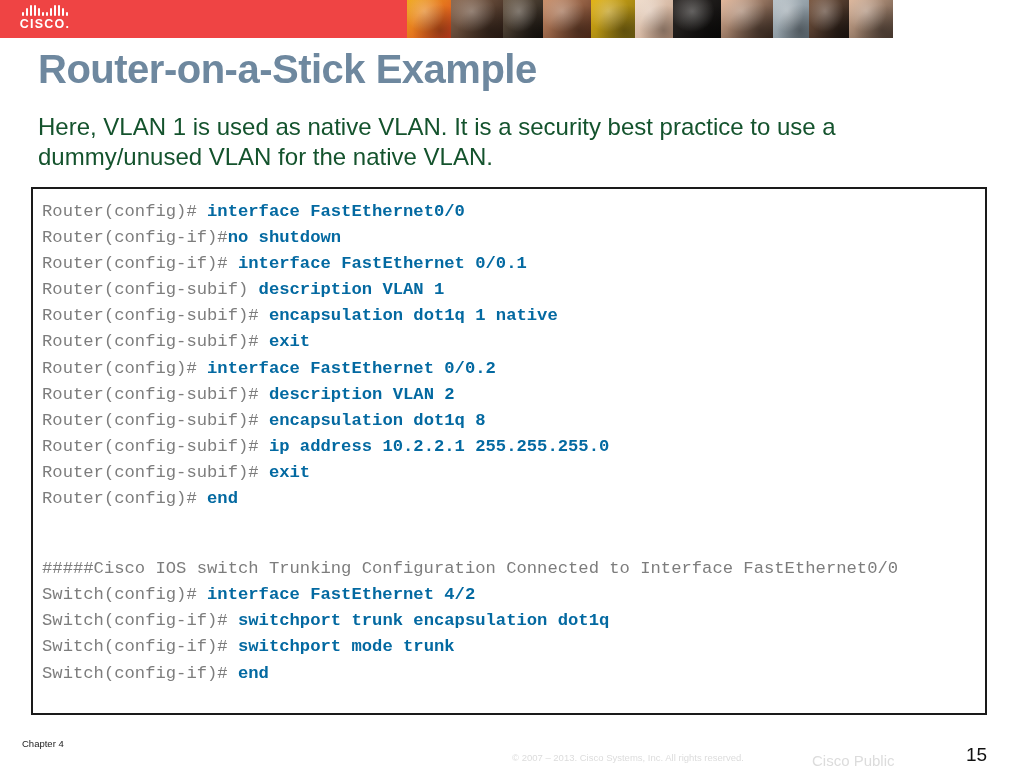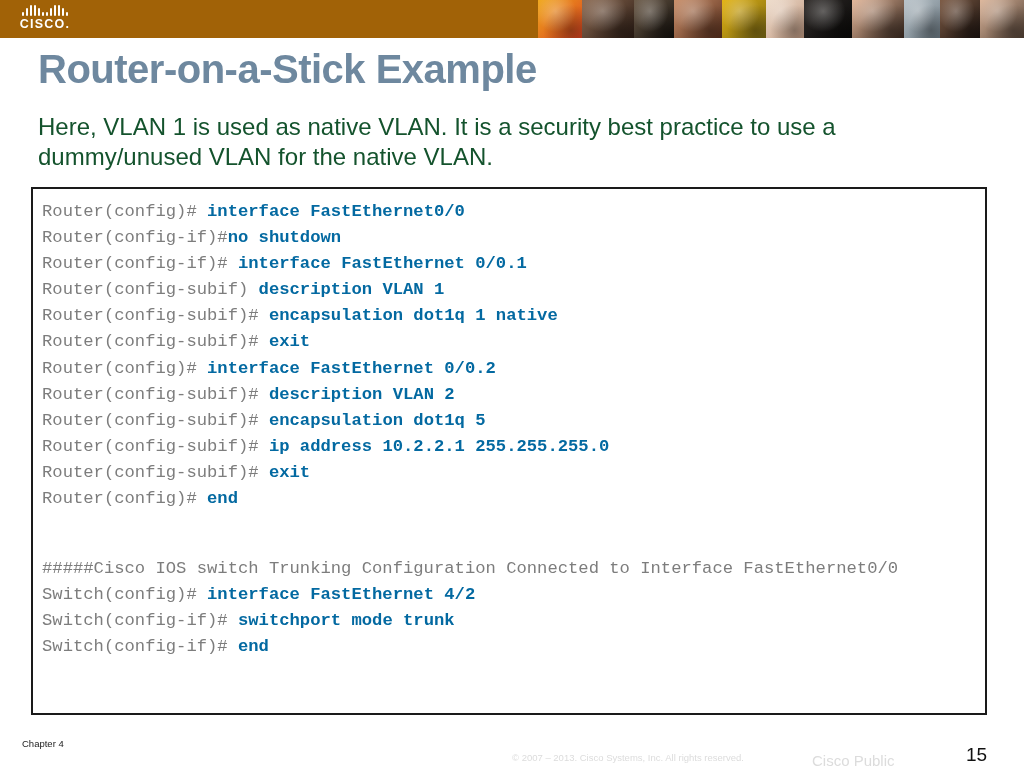--- a/index.html
+++ b/index.html
@@ -19,9 +19,9 @@
   .header-bar {
     position: absolute;
     left: 0; top: 0;
-    width: 1024px;
+    width: 893px;
     height: 38px;
-    background: #a16207;
+    background: #ef4444;
     overflow: hidden;
   }
   .cisco-logo {

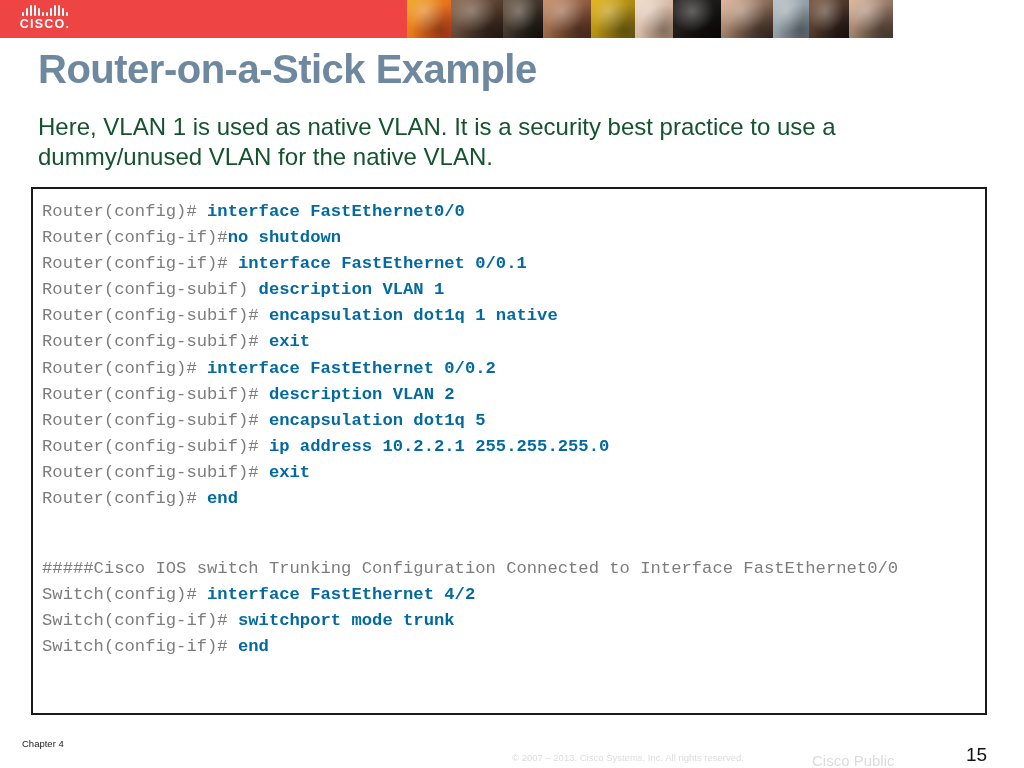--- a/index.html
+++ b/index.html
@@ -248,7 +248,7 @@
     <div class="code-line"><span class="prompt">Router(config-subif)# </span><span class="cmd">exit</span></div>
     <div class="code-line"><span class="prompt">Router(config)# </span><span class="cmd">interface FastEthernet 0/0.2</span></div>
     <div class="code-line"><span class="prompt">Router(config-subif)# </span><span class="cmd">description VLAN 2</span></div>
-    <div class="code-line"><span class="prompt">Router(config-subif)# </span><span class="cmd">encapsulation dot1q 5</span></div>
+    <div class="code-line"><span class="prompt">Router(config-subif)# </span><span class="cmd">encapsulation dot1q 8</span></div>
     <div class="code-line"><span class="prompt">Router(config-subif)# </span><span class="cmd">ip address 10.2.2.1 255.255.255.0</span></div>
     <div class="code-line"><span class="prompt">Router(config-subif)# </span><span class="cmd">exit</span></div>
     <div class="code-line"><span class="prompt">Router(config)# </span><span class="cmd">end</span></div>

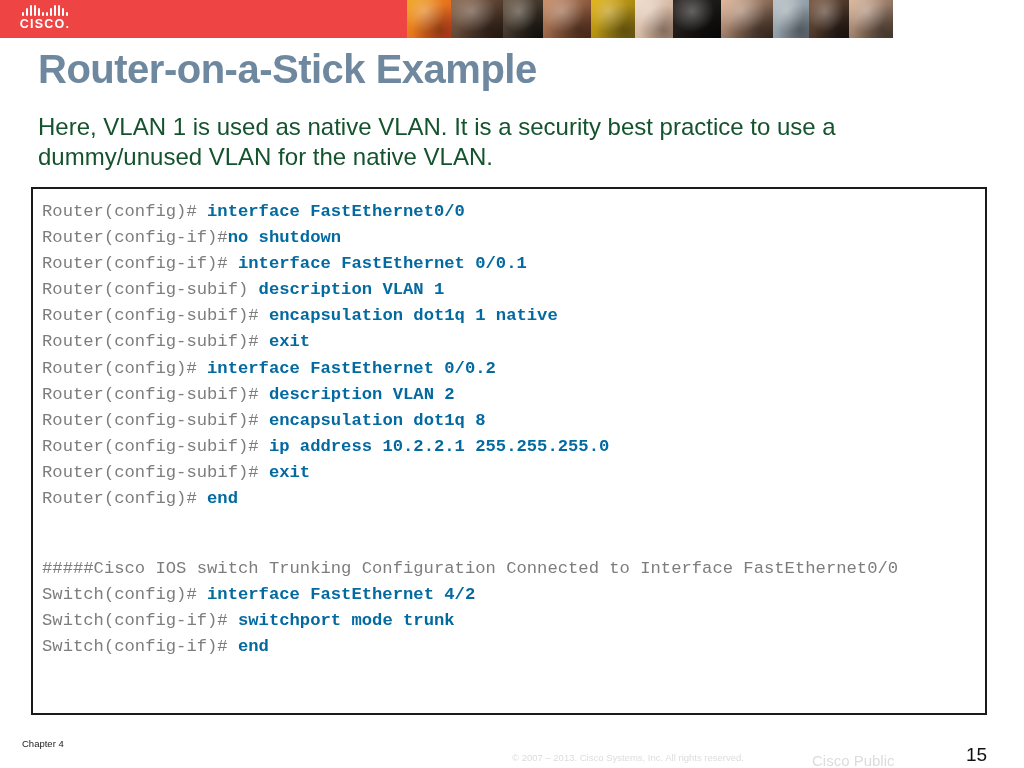--- a/index.html
+++ b/index.html
@@ -254,6 +254,7 @@
     <div class="code-line"><span class="prompt">Router(config)# </span><span class="cmd">end</span></div>
     <div class="code-line comment"><span class="prompt">#####Cisco IOS switch Trunking Configuration Connected to Interface FastEthernet0/0</span></div>
     <div class="code-line"><span class="prompt">Switch(config)# </span><span class="cmd">interface FastEthernet 4/2</span></div>
+    <div class="code-line"><span class="prompt">Switch(config-if)# </span><span class="cmd">switchport trunk encapsulation dot1q</span></div>
     <div class="code-line"><span class="prompt">Switch(config-if)# </span><span class="cmd">switchport mode trunk</span></div>
     <div class="code-line"><span class="prompt">Switch(config-if)# </span><span class="cmd">end</span></div>
   </div>

